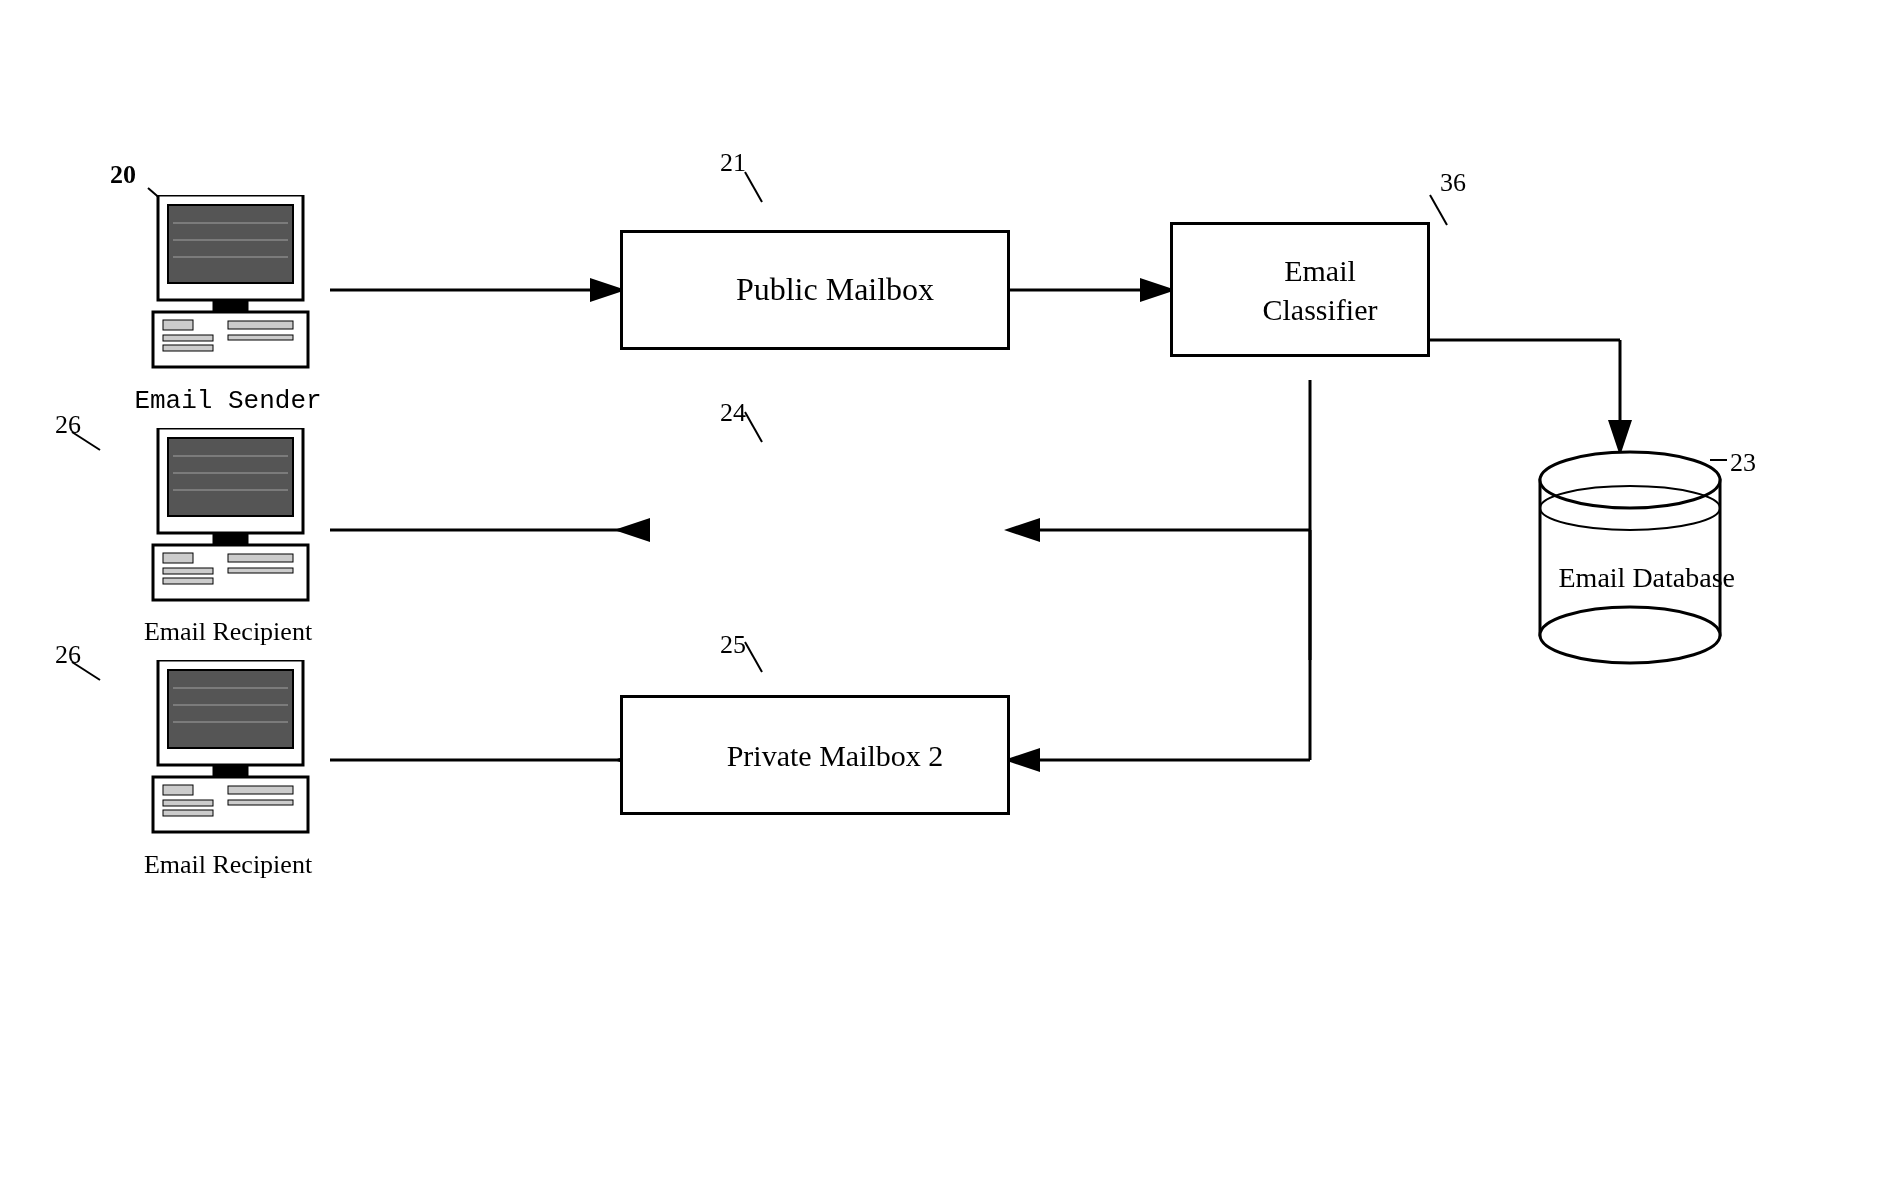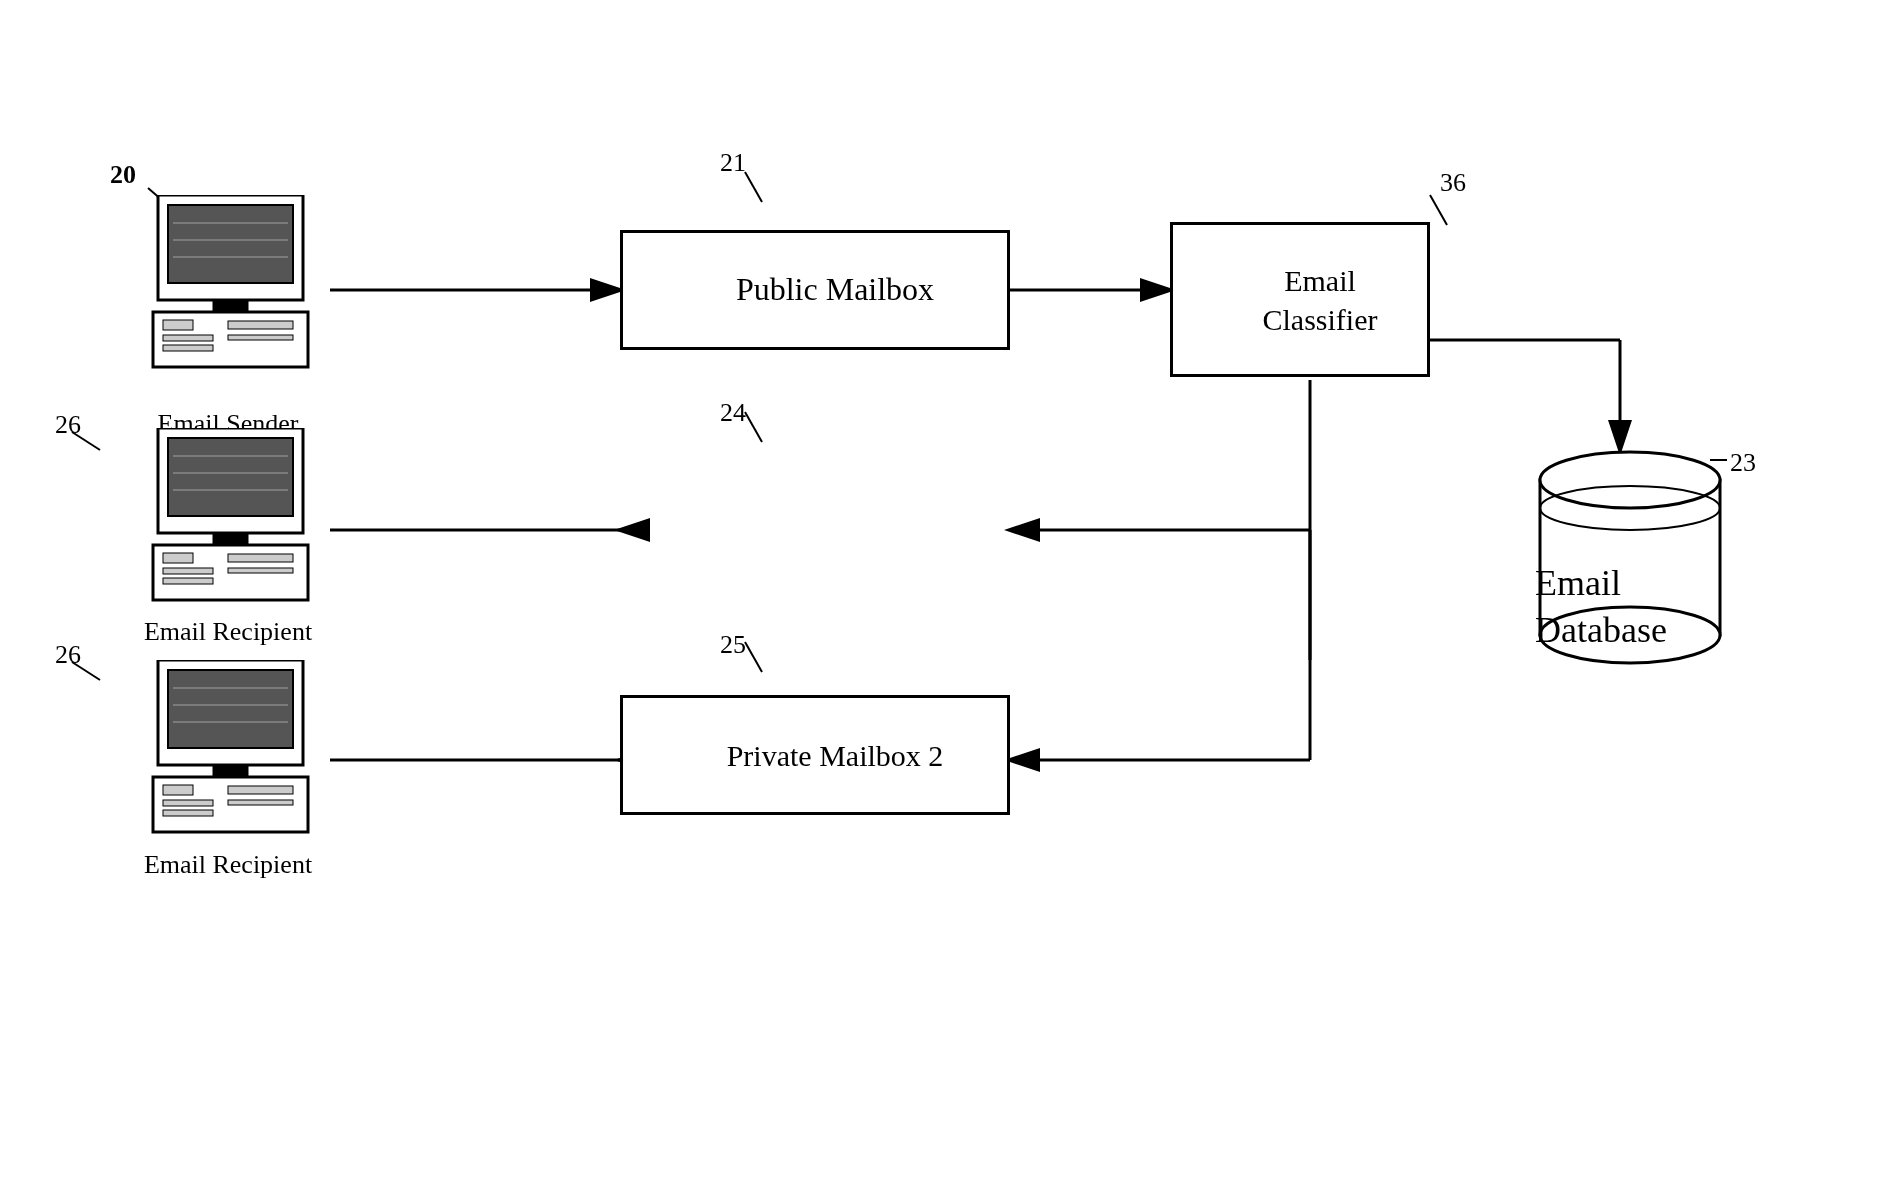--- a/index.html
+++ b/index.html
@@ -174,7 +174,7 @@
     <span>Public Mailbox</span>
   </div>
 
-  <div class="box" style="left: 1170px; top: 222px; width: 260px; height: 155px; font-size: 30px;">
+  <div class="box" style="left: 1170px; top: 222px; width: 260px; height: 135px; font-size: 30px;">
     <span style="white-space: pre-line;">Email
 Classifier</span>
   </div>

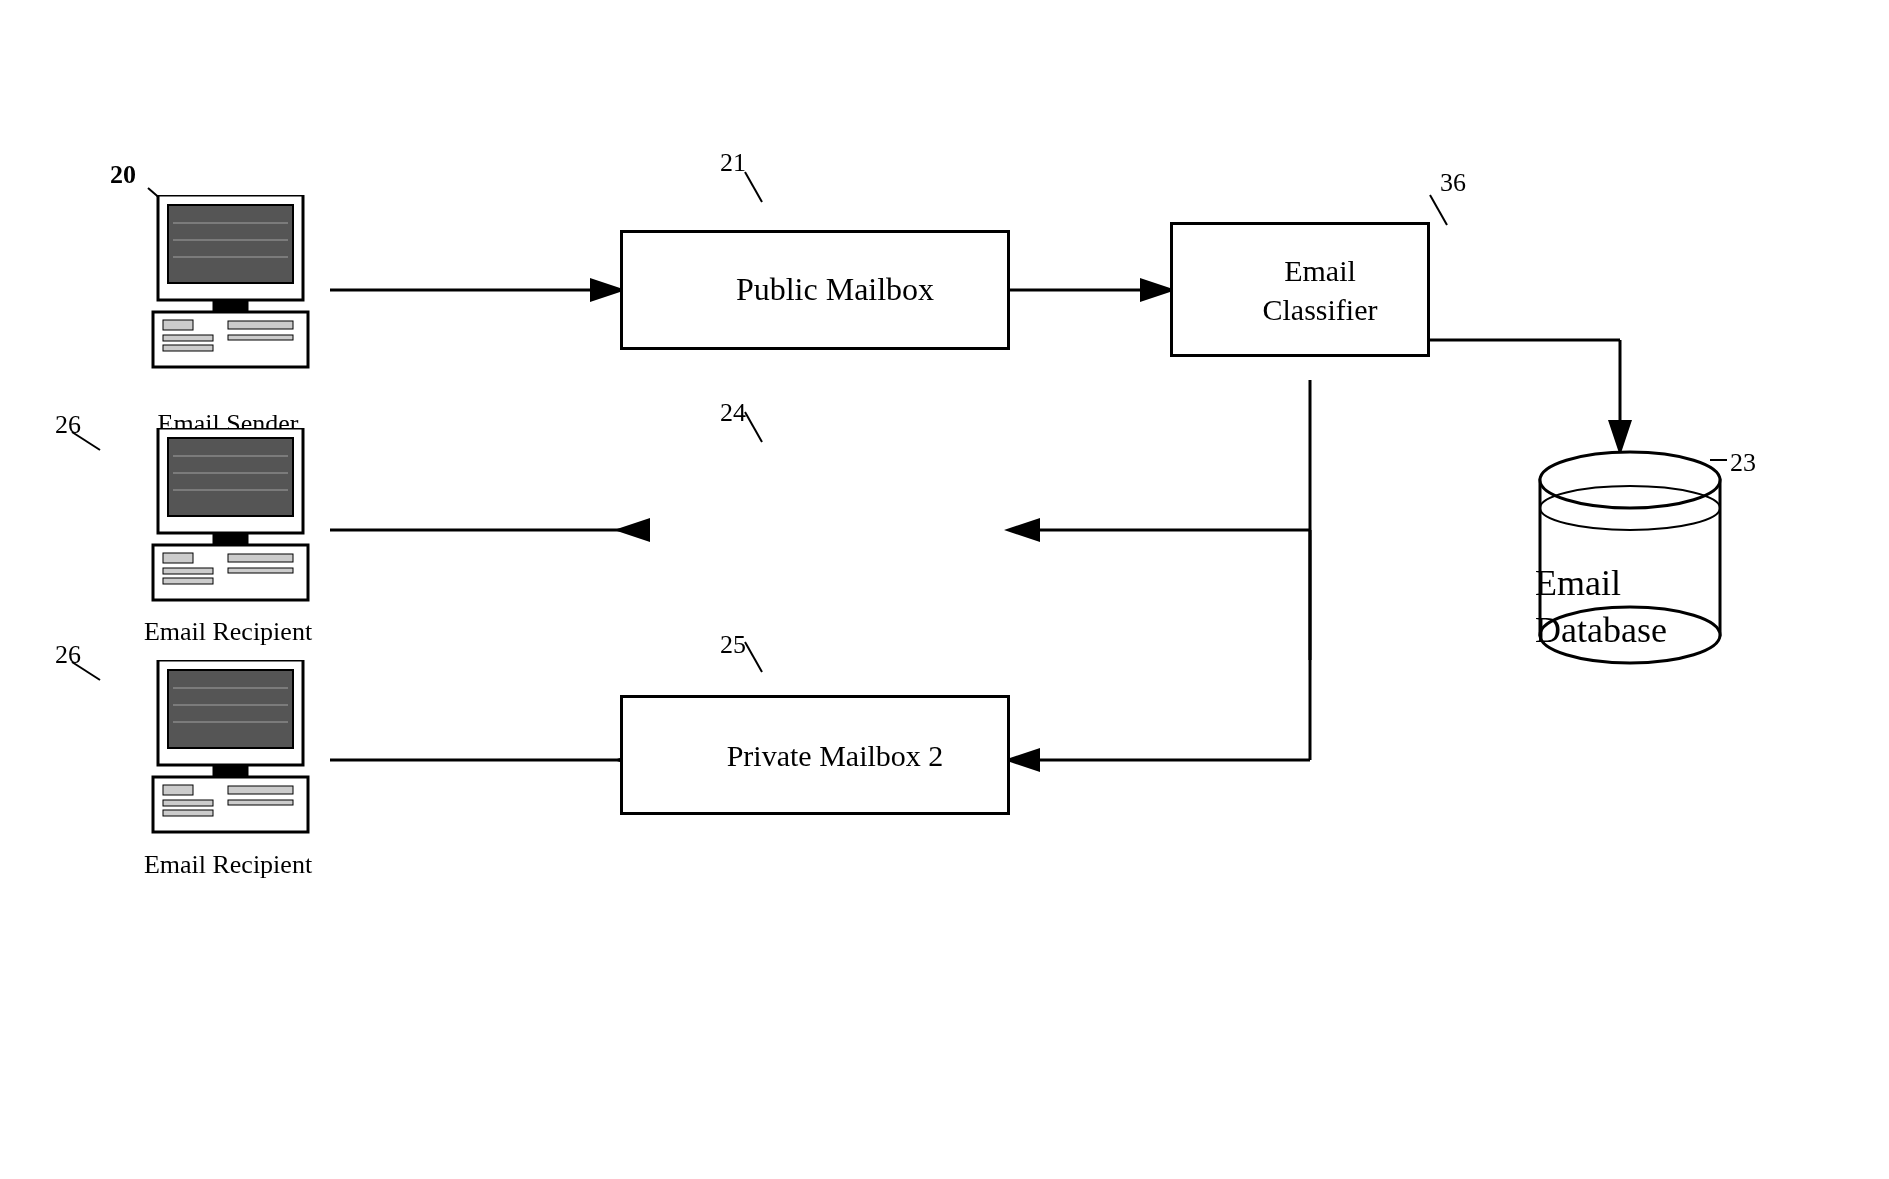--- a/index.html
+++ b/index.html
@@ -168,7 +168,7 @@
     <rect x="90" y="140" width="65" height="5" fill="#ccc" stroke="#000" stroke-width="1"></rect>
   </svg>
 
-  <div class="node-label" style="left: 108px; top: 407px; width: 240px;">Email Sender</div>
+  <div class="node-label" style="left: 108px; top: 385px; width: 240px; font-family: Liberation Mono, monospace;">Email Sender</div>
 
   <div class="box" style="left: 620px; top: 230px; width: 390px; height: 120px; font-size: 32px;">
     <span>Public Mailbox</span>

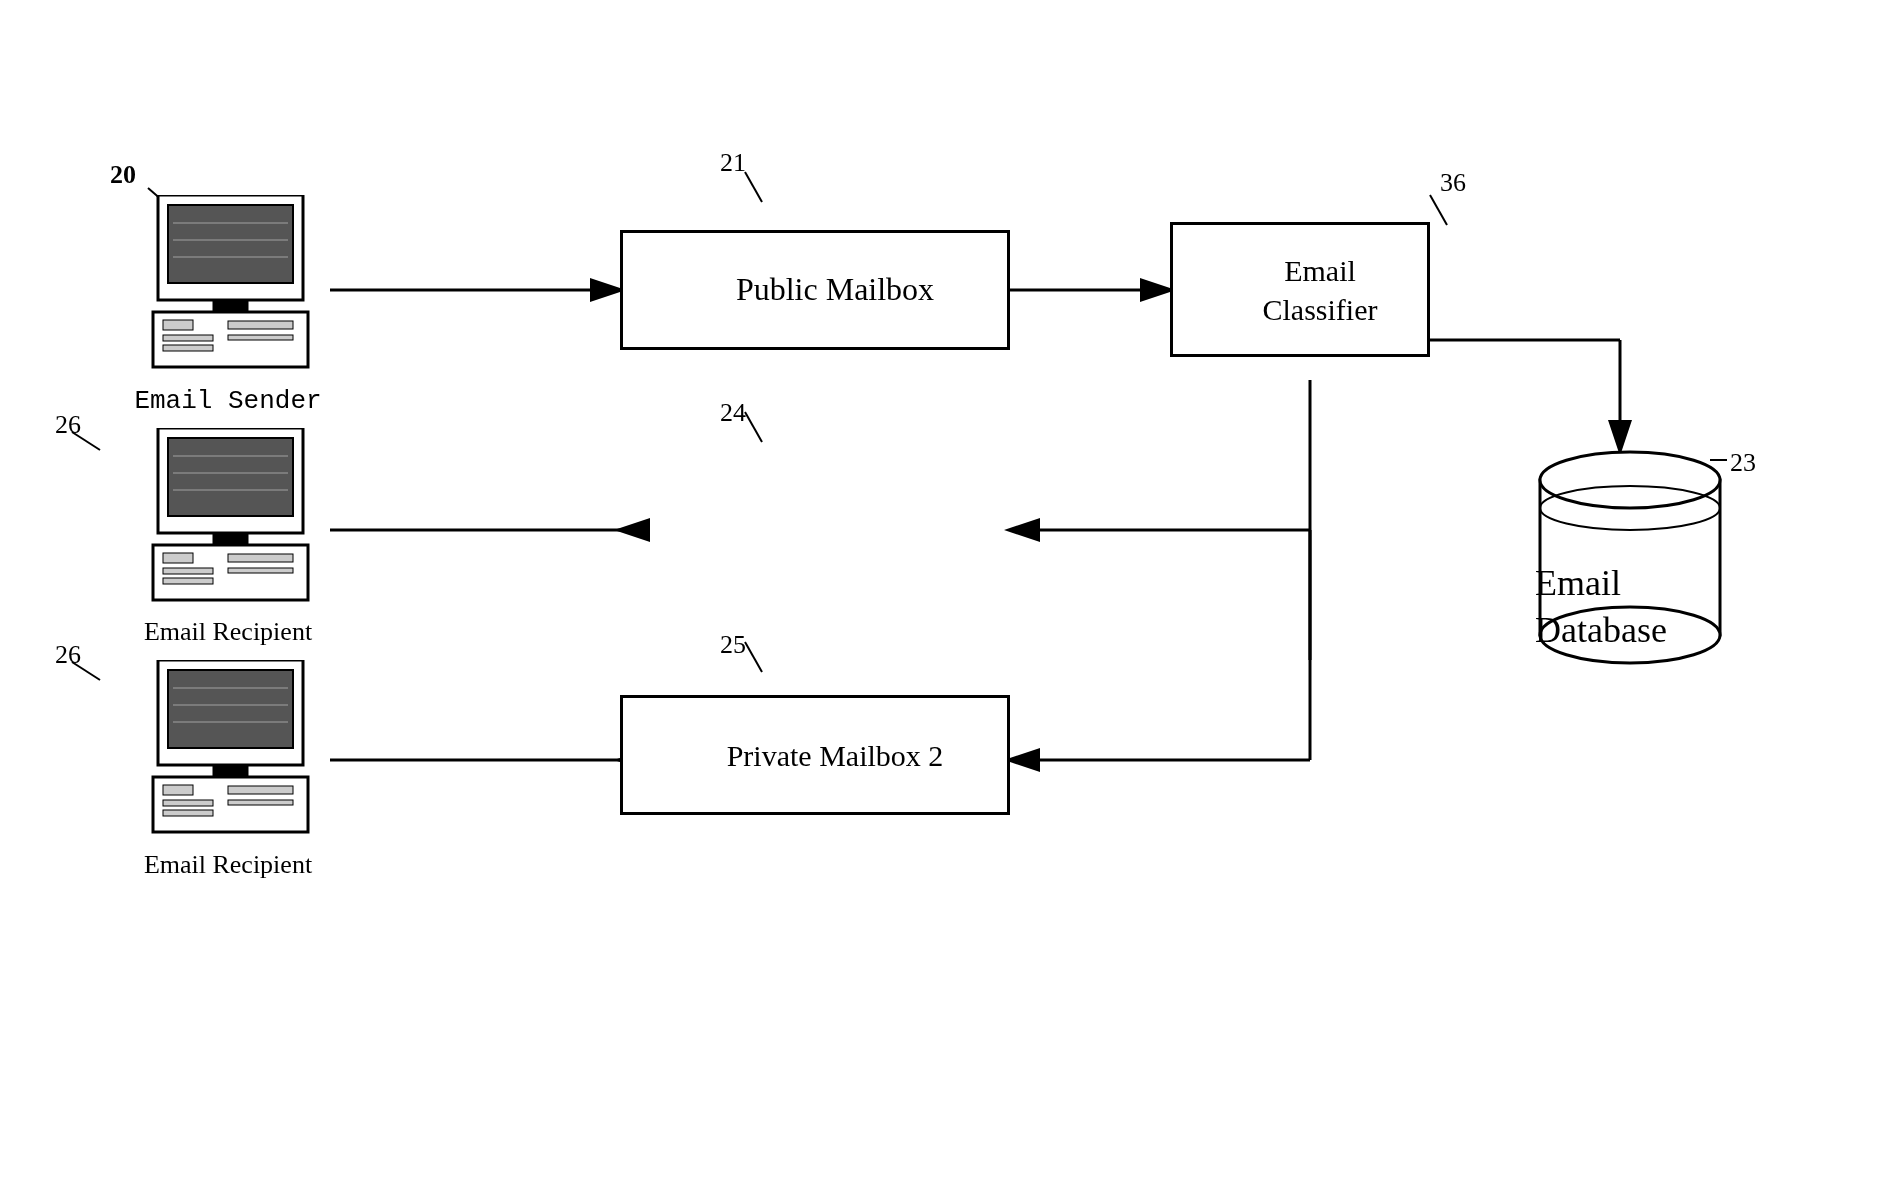--- a/index.html
+++ b/index.html
@@ -190,7 +190,7 @@
     <ellipse cx="100" cy="58" rx="90" ry="22" fill="none" stroke="#000" stroke-width="2"></ellipse>
   </svg>
 
-  <div class="node-label" style="left: 1535px; top: 560px; width: 200px; font-size: 36px; text-align: left;">Email
+  <div class="node-label" style="left: 1535px; top: 560px; width: 200px; font-size: 28px; text-align: right;">Email
 Database</div>
 
 

